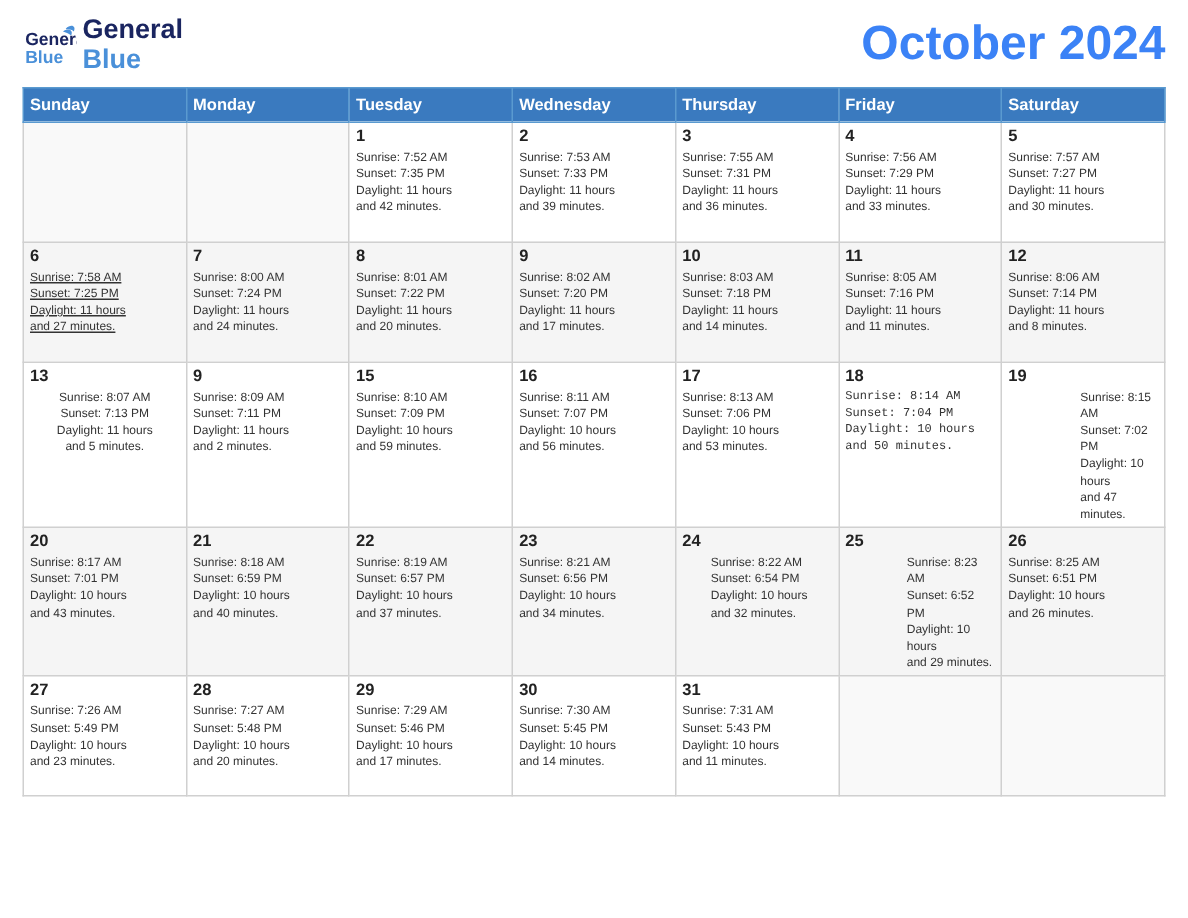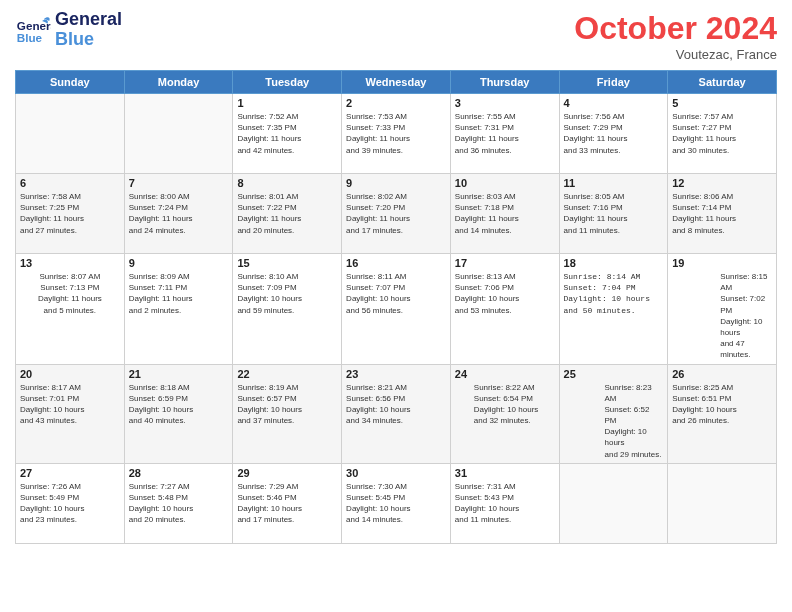--- a/index.html
+++ b/index.html
@@ -27,7 +27,7 @@
     .month-title {
       font-size: 32px;
       font-weight: bold;
-      color: #ef4444;
+      color: #3b82f6;
     }
     .location {
       font-size: 13px;

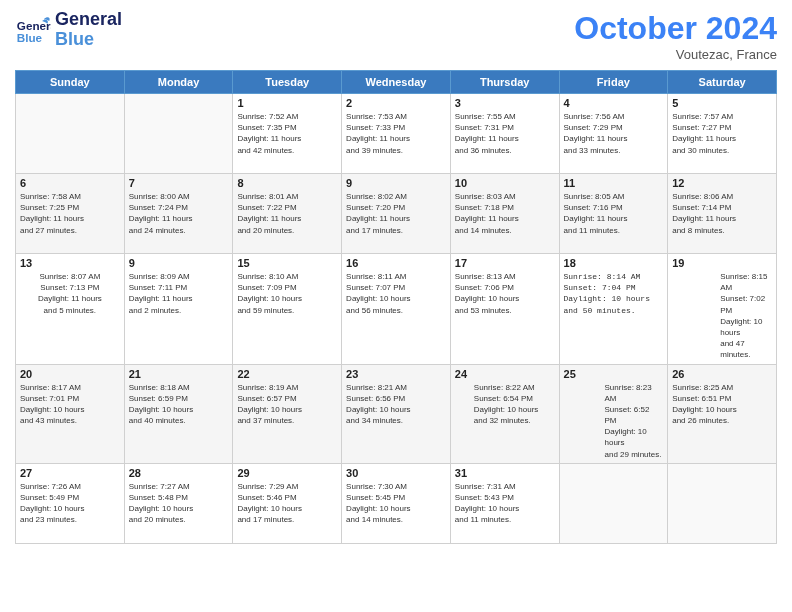--- a/index.html
+++ b/index.html
@@ -102,7 +102,6 @@
     </div>
     <div class="title-area">
       <div class="month-title">October 2024</div>
-      <div class="location">Voutezac, France</div>
     </div>
   </div>
 

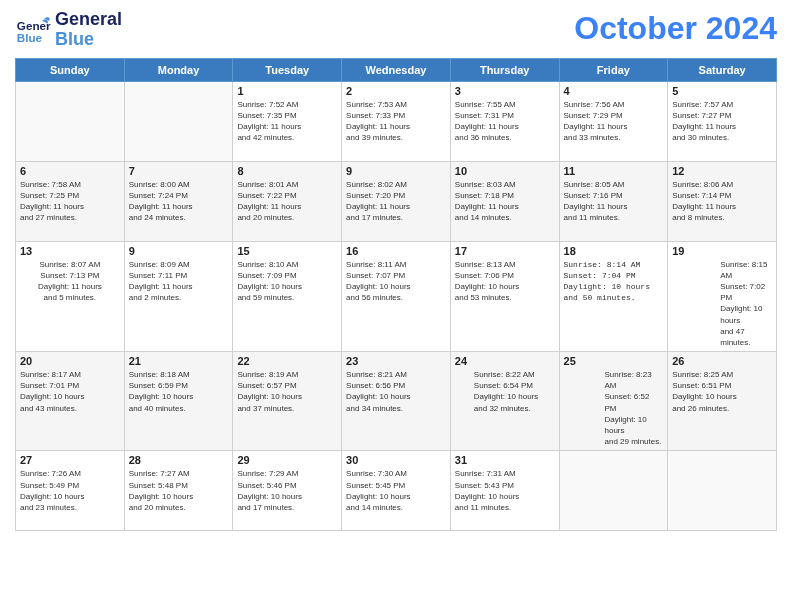--- a/index.html
+++ b/index.html
@@ -44,7 +44,7 @@
       font-size: 11px;
       font-weight: bold;
       padding: 5px 4px;
-      text-align: center;
+      text-align: left;
       border: 1px solid #5a9ad0;
     }
     tbody tr td {

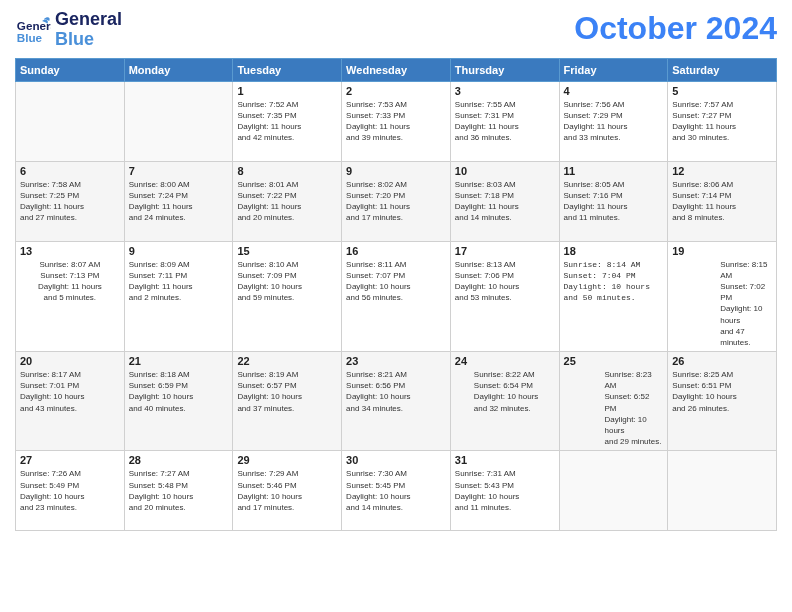--- a/index.html
+++ b/index.html
@@ -160,7 +160,7 @@
         <tr>
           <td>
             <span class="day-number">6</span>
-            <div class="cell-info" style="white-space: pre-line;">Sunrise: 7:58 AM
+            <div class="cell-info" style="white-space: pre-line; text-decoration: underline;">Sunrise: 7:58 AM
 Sunset: 7:25 PM
 Daylight: 11 hours
 and 27 minutes.</div>

